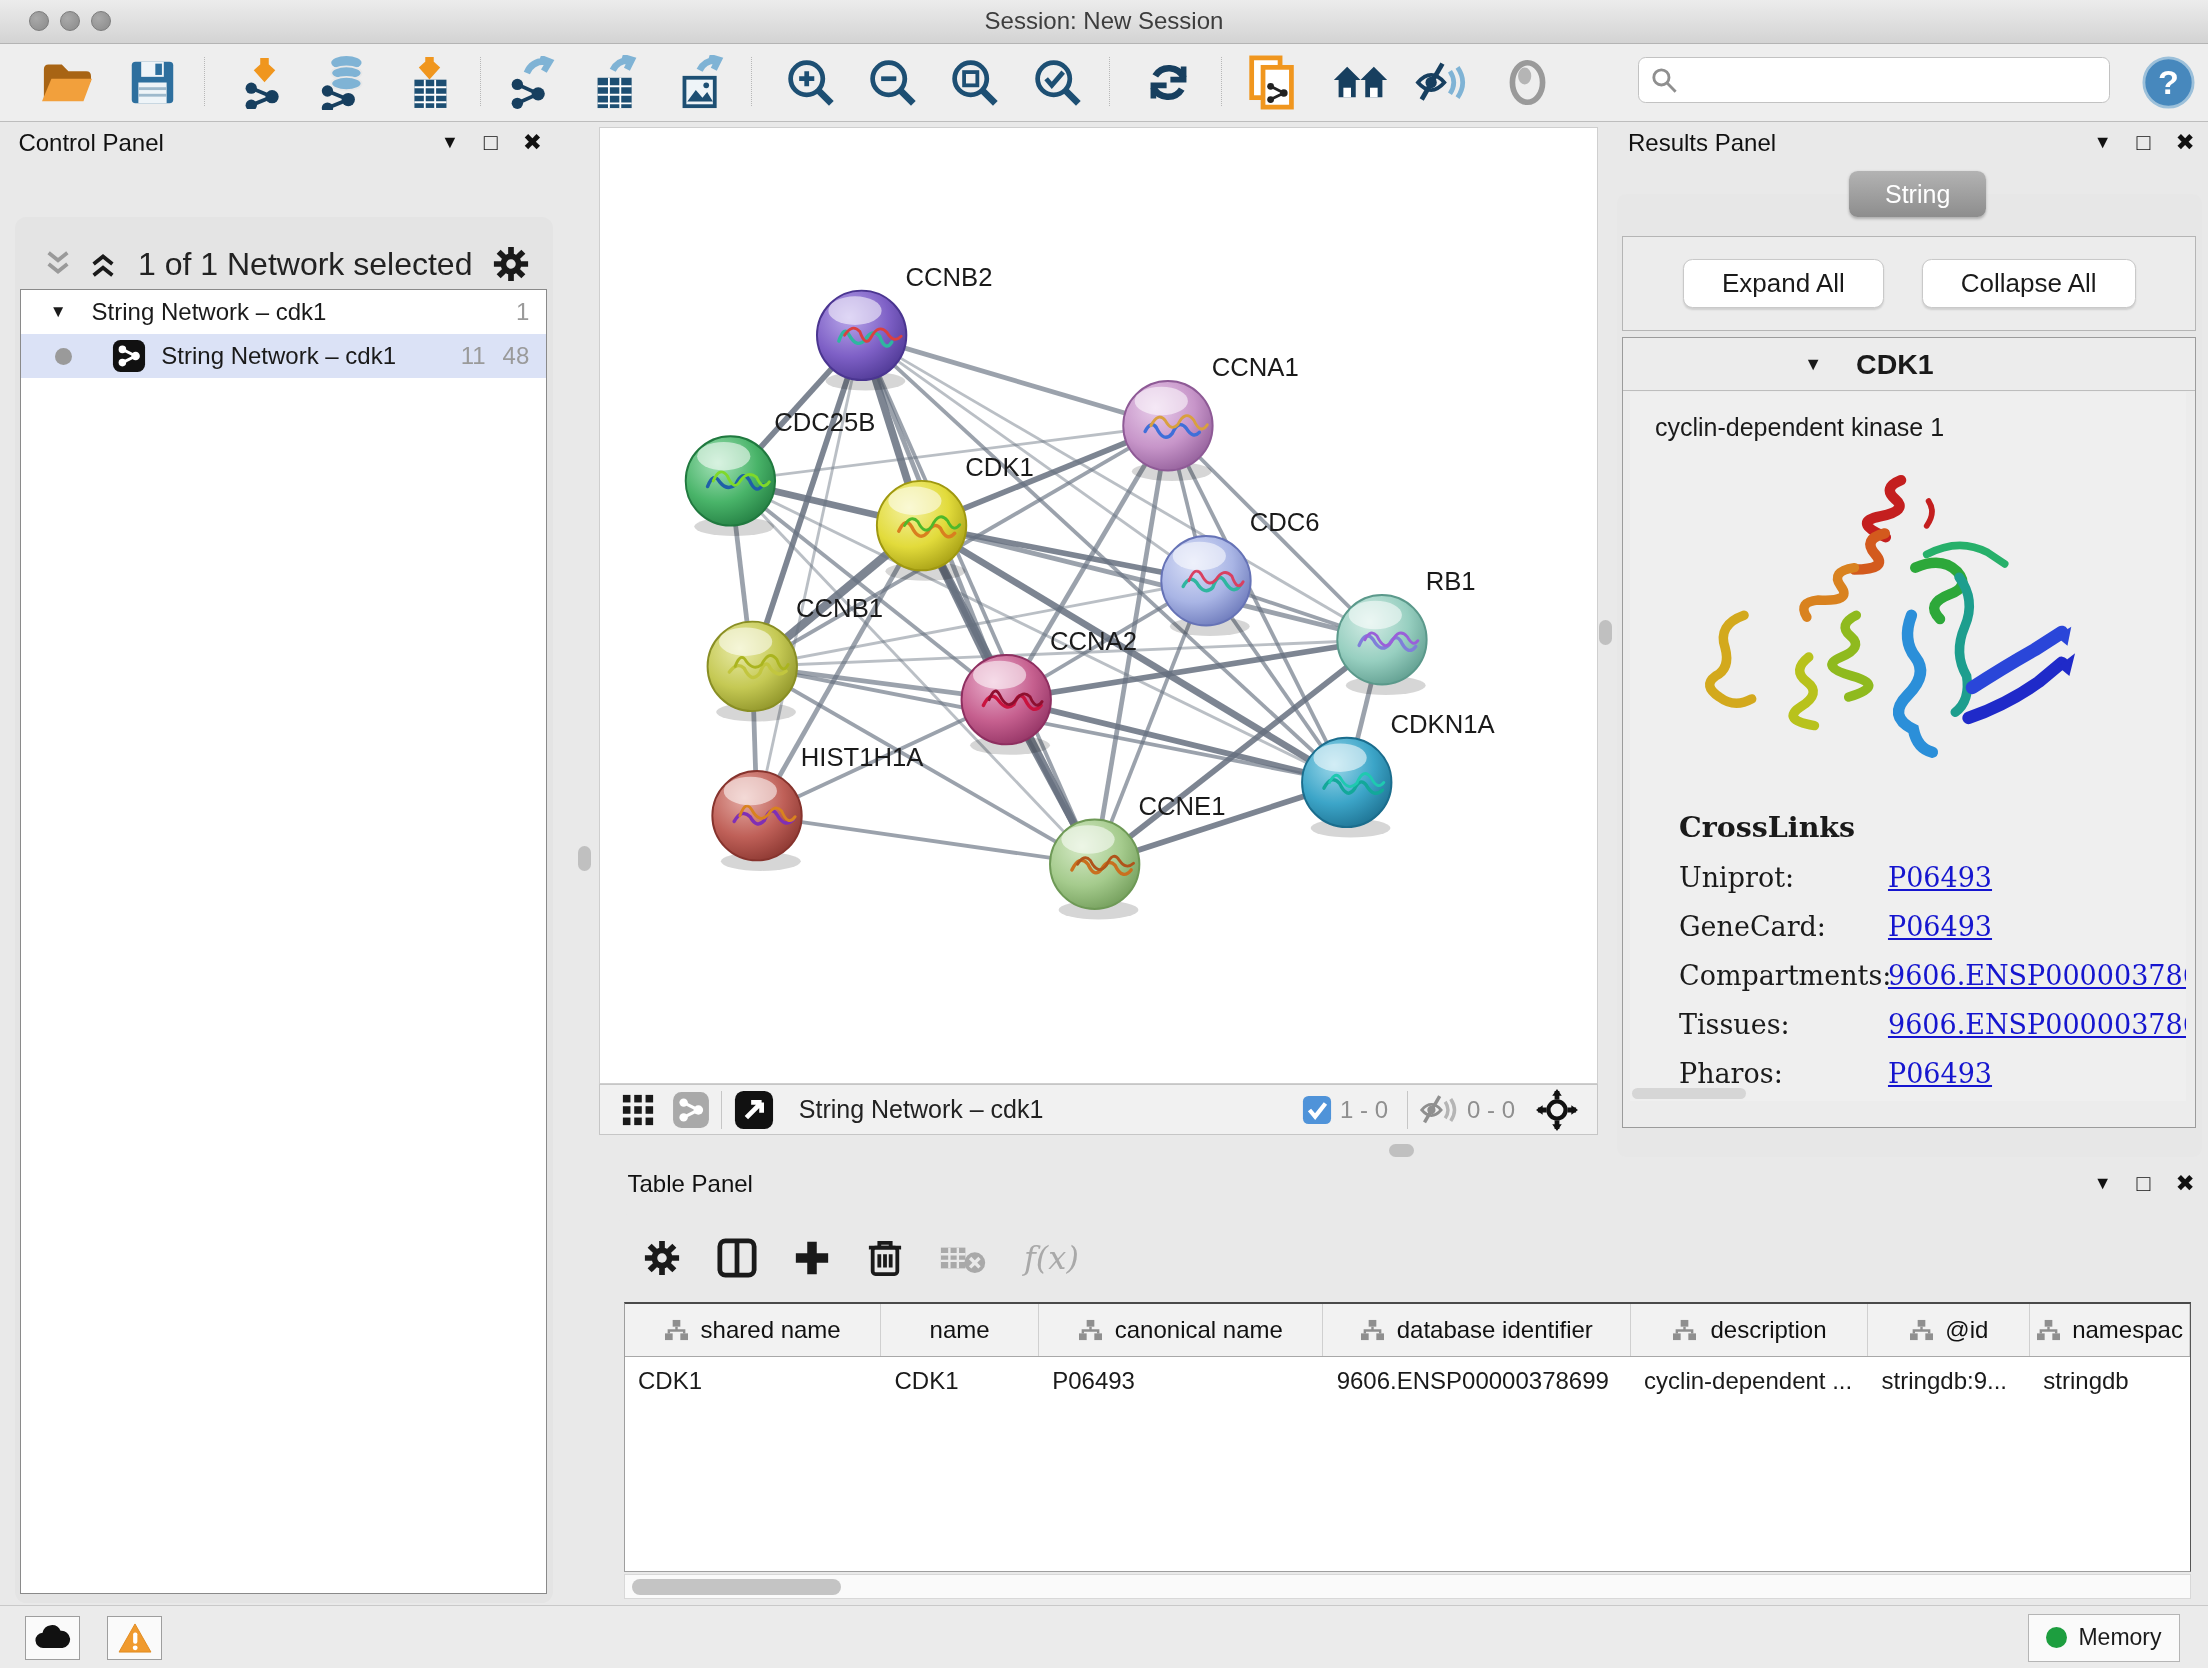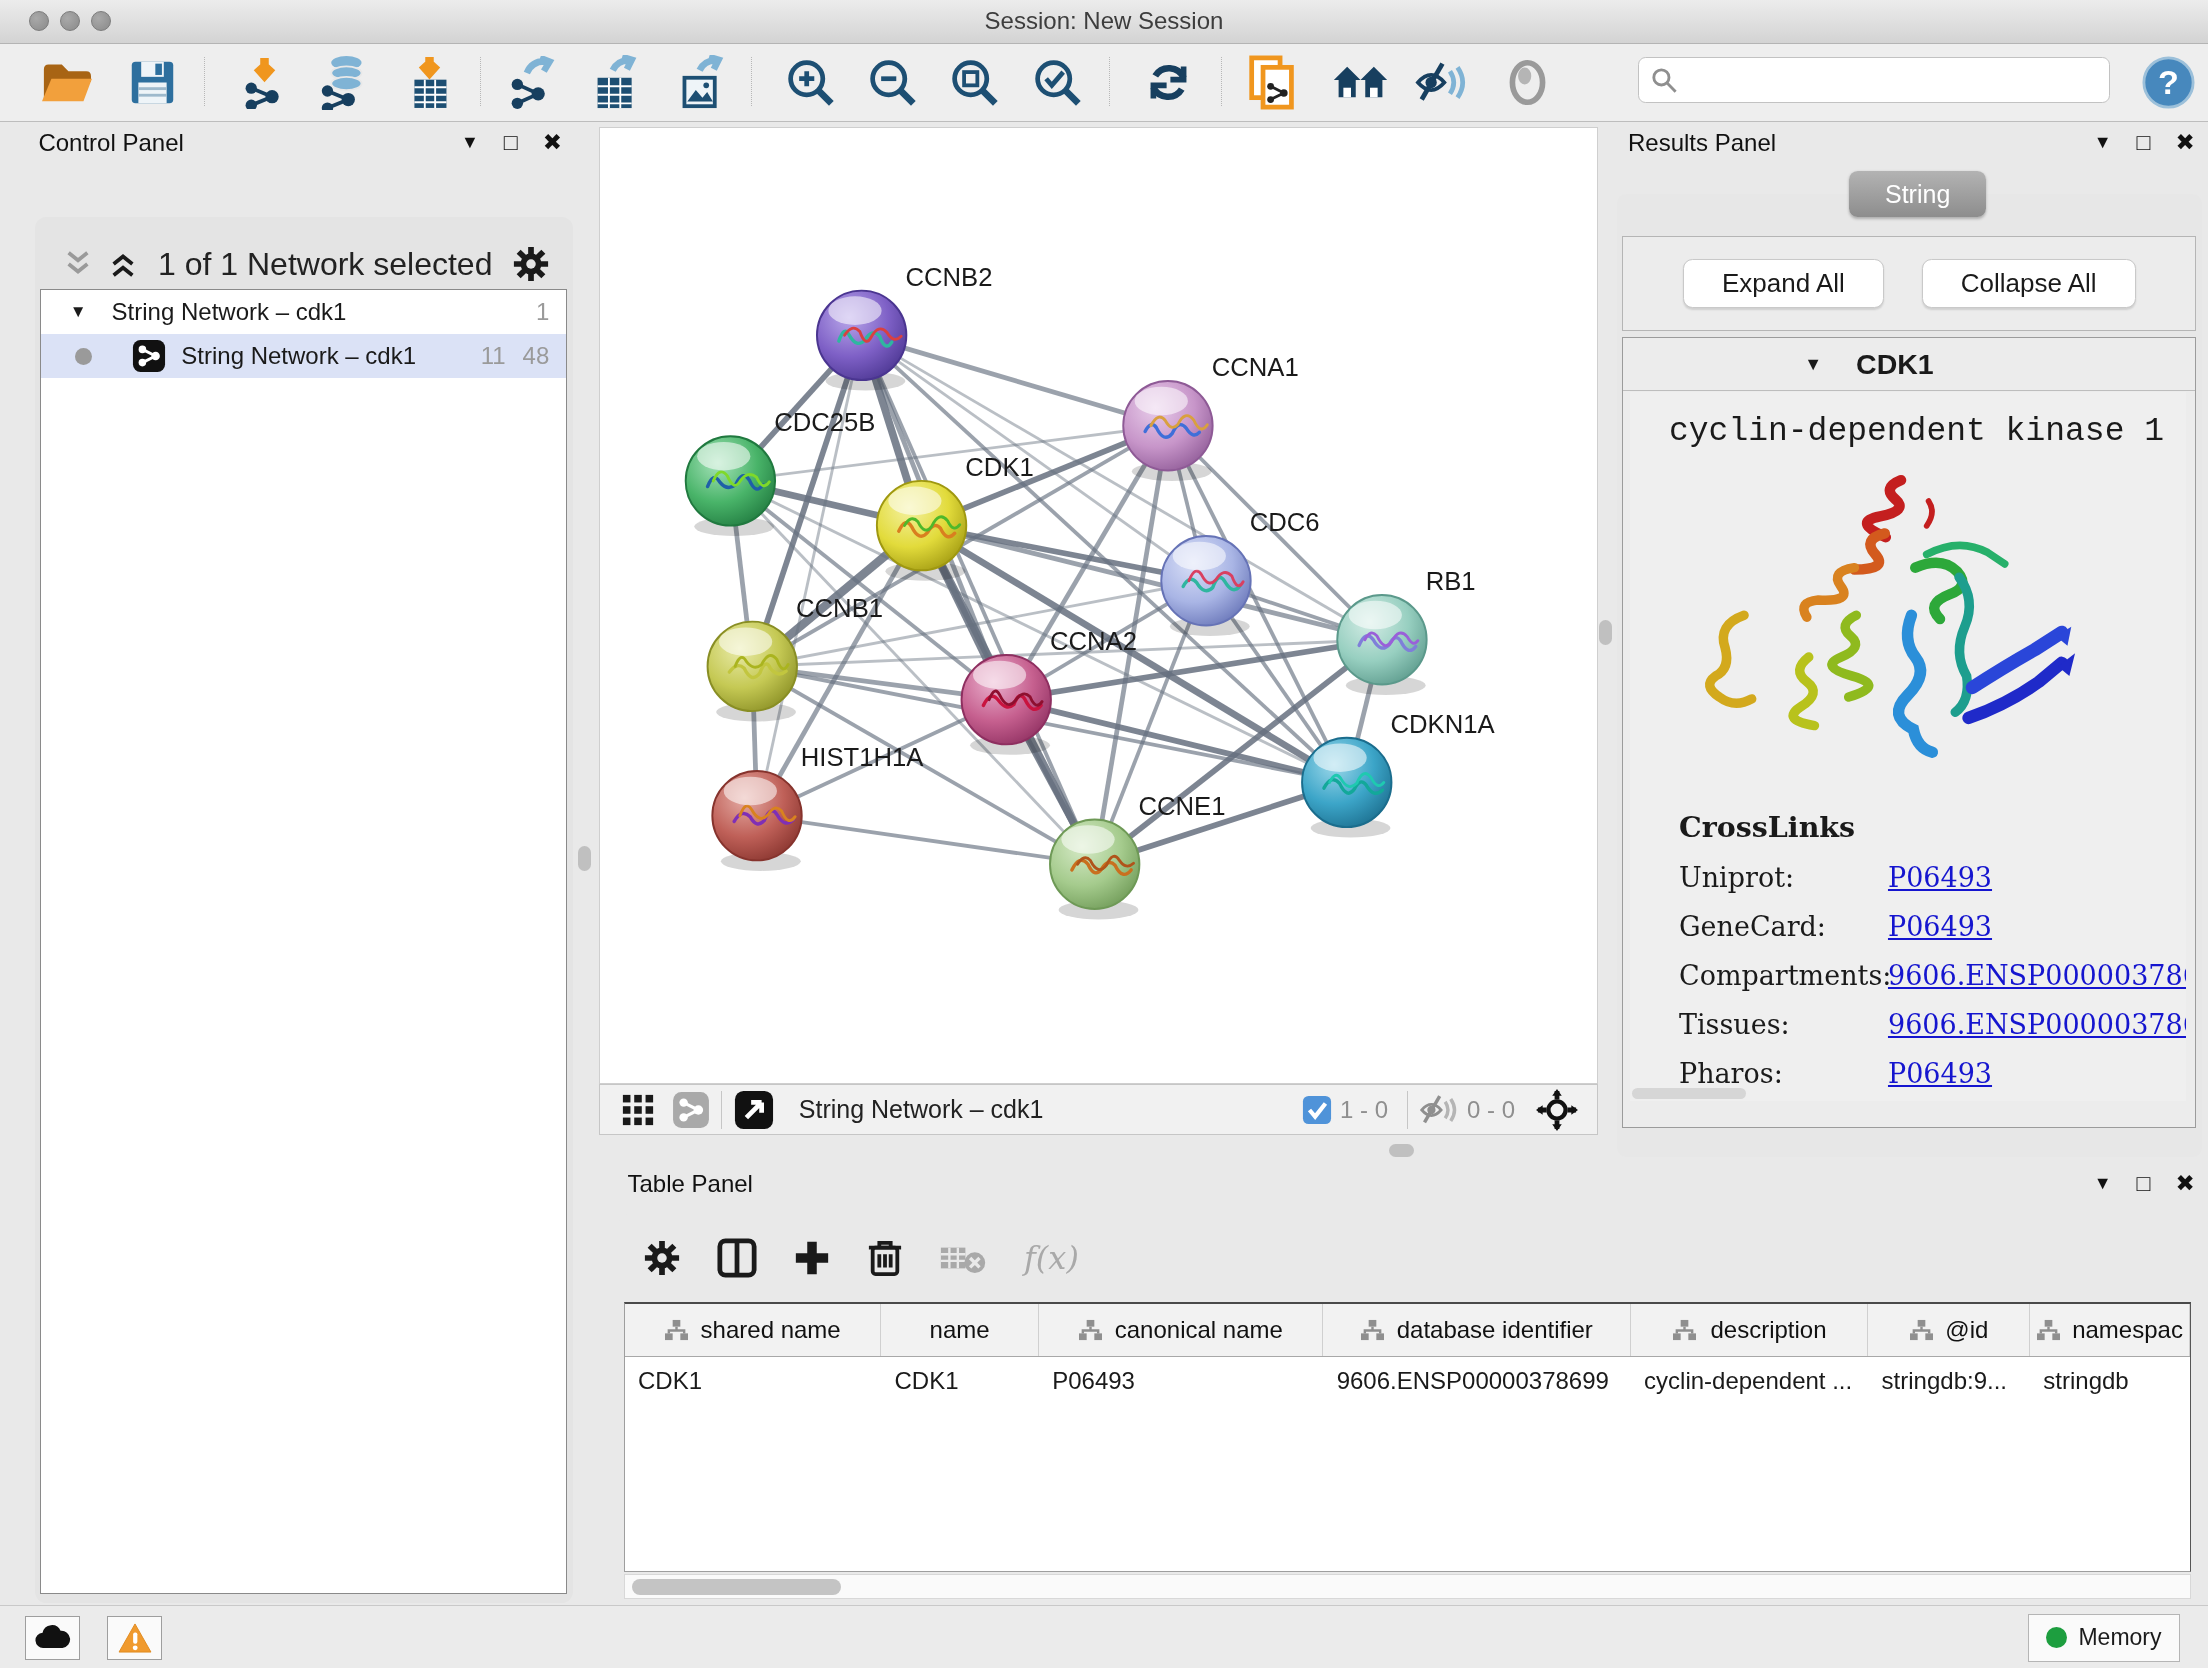--- a/index.html
+++ b/index.html
@@ -29,7 +29,7 @@
   .pc-glyph { cursor:pointer; }
 
   
-  #control-panel { left:27px; top:127px; width:552px; height:1476px; }
+  #control-panel { left:7px; top:127px; width:552px; height:1476px; }
   #cp-tabs { position:absolute; left:53px; top:46px; display:flex; }
   .cp-tab { height:46px; padding:0 32px; font-size:24px; display:flex; align-items:center; justify-content:center;
     background:#fdfdfd; border:1px solid #cdcdcd; border-bottom:none; border-radius:8.6px 8.6px 0 0;

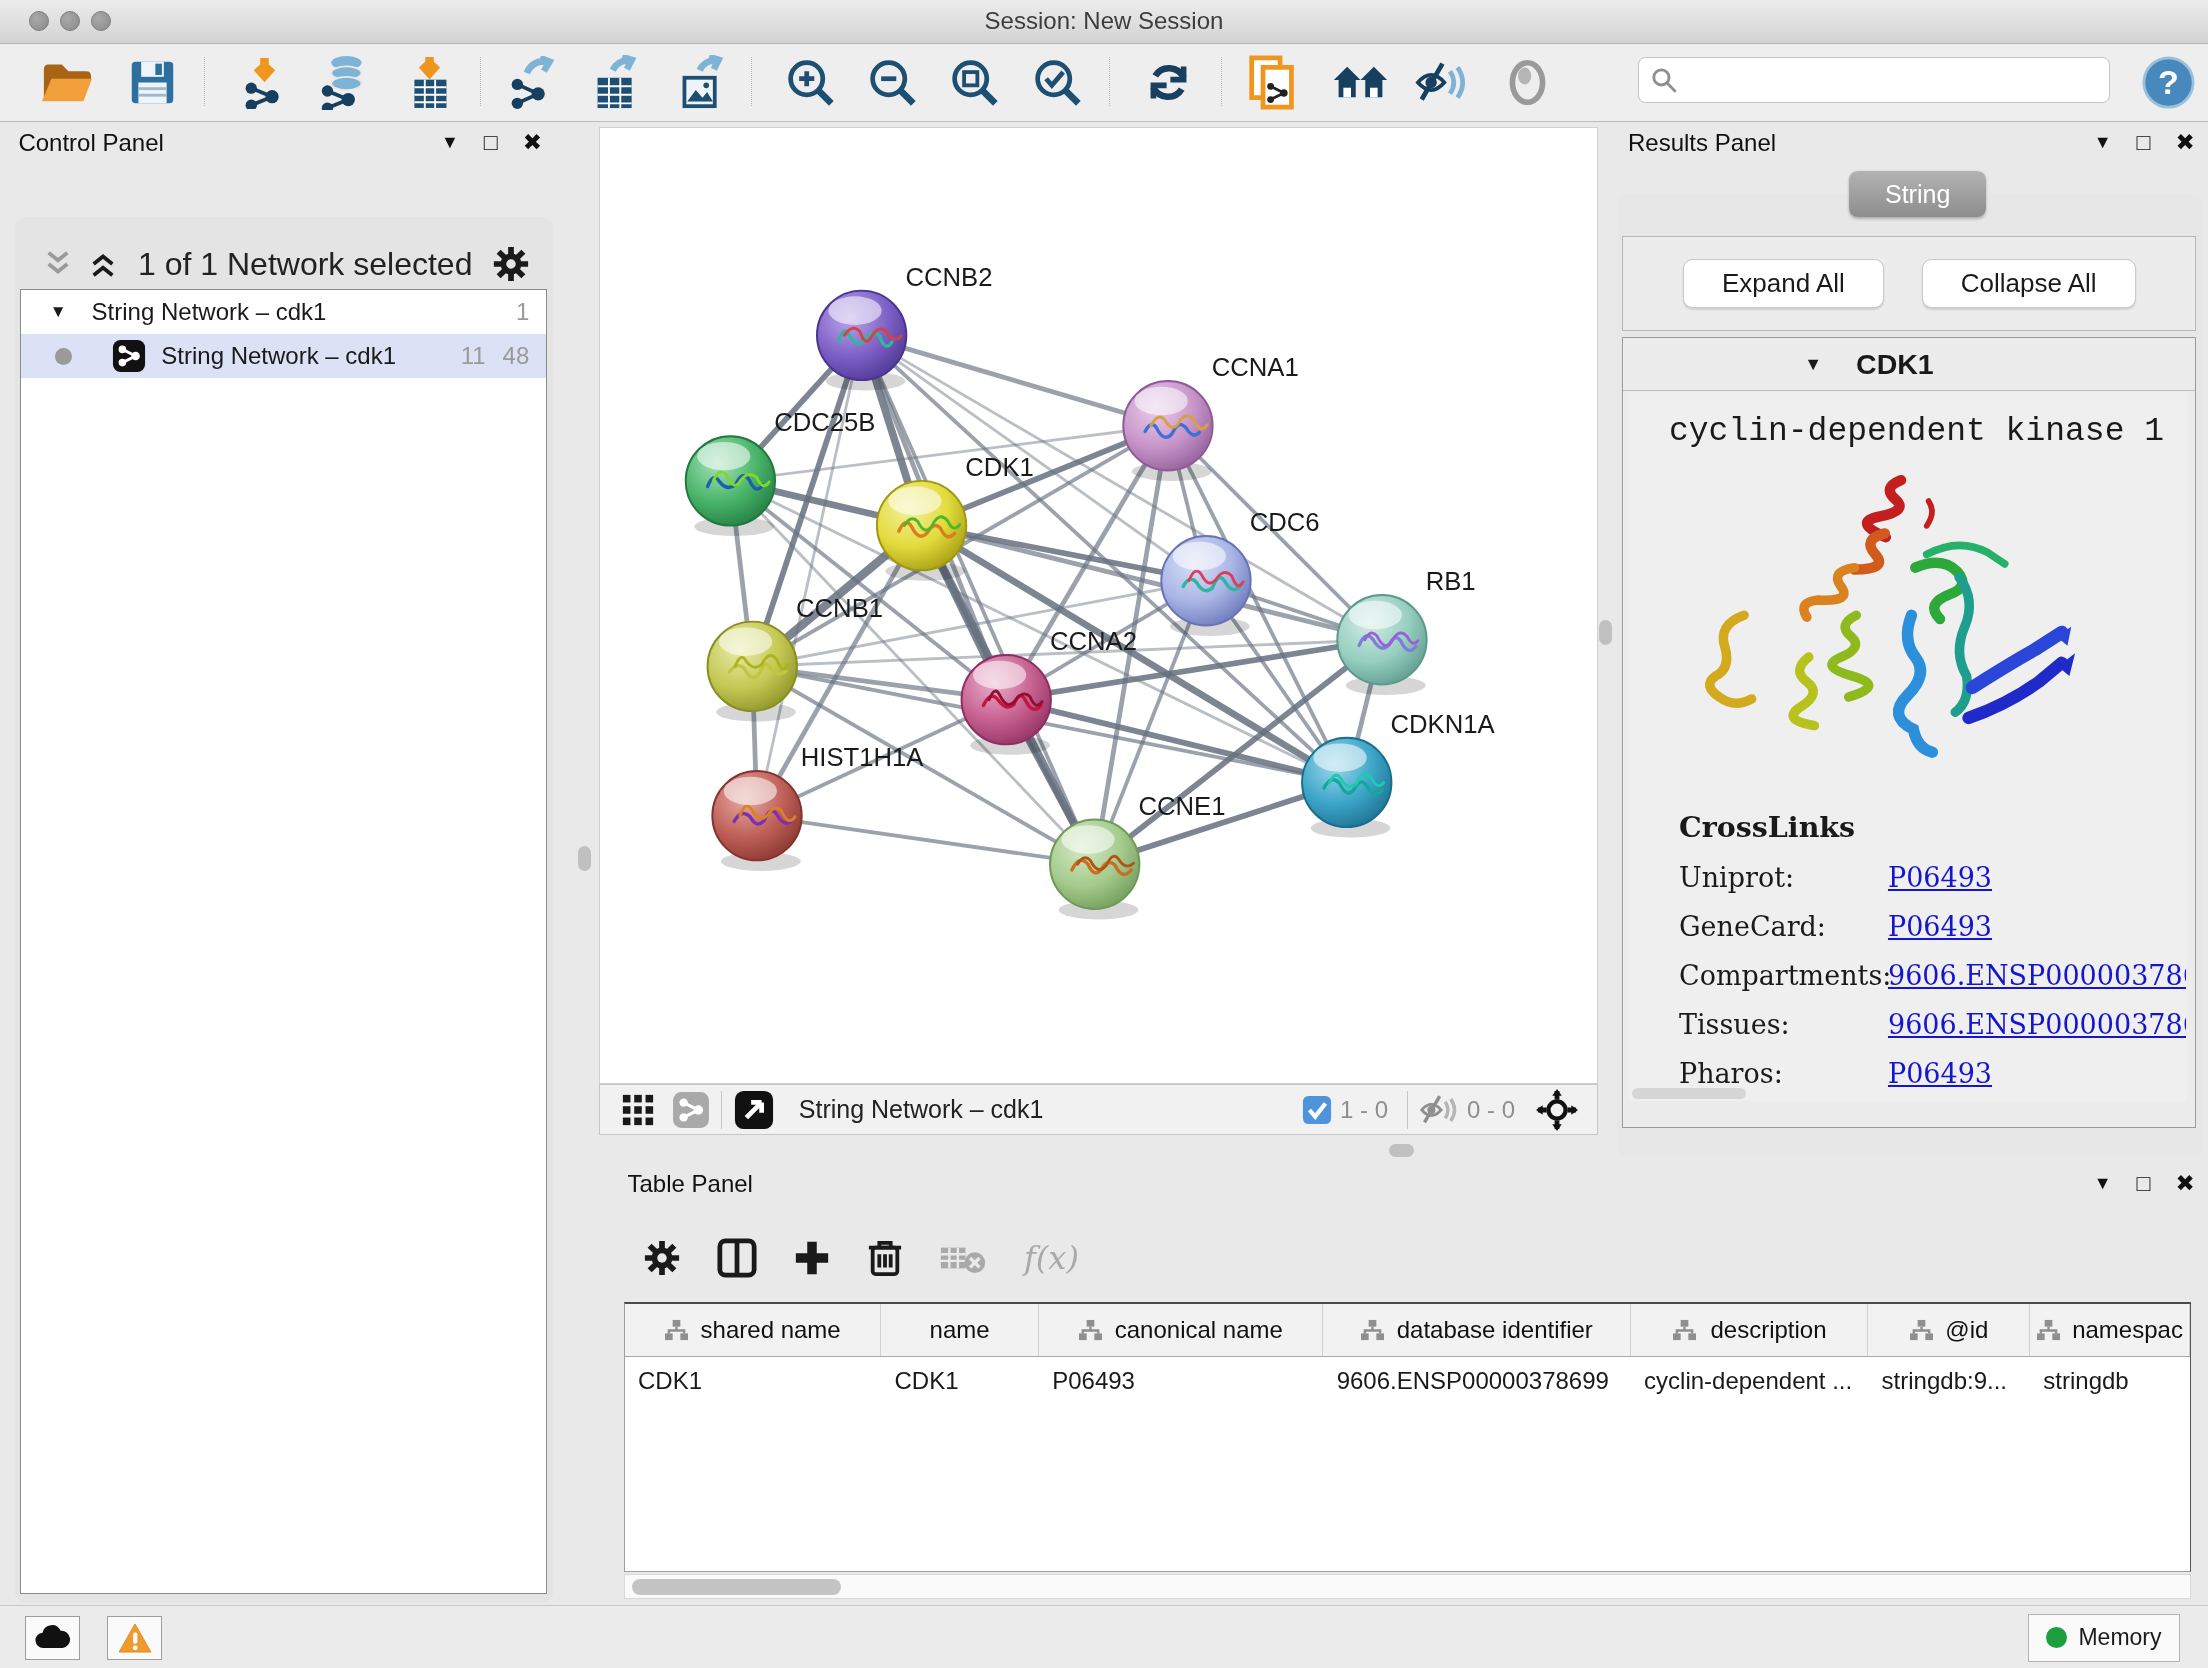--- a/index.html
+++ b/index.html
@@ -69,7 +69,7 @@
   #rp-sec-head { height:53px; display:flex; align-items:center; border-bottom:1px solid #bdbdbd; }
   #rp-gene { font-weight:bold; font-size:28.5px; margin-left:34px; }
   #rp-content { position:absolute; left:6.7px; top:54px; width:556px; height:709px; background:#efefef; overflow:hidden; }
-  #rp-desc { font-size:33px; margin:21px 0 0 39px;font-family:Liberation Mono, monospace; }
+  #rp-desc { font-size:25px; margin:21px 0 0 25px; }
   #rp-structure { position:absolute; left:57px; top:71px; }
   #rp-crosslinks { position:absolute; left:49px; top:418px; font-family:"DejaVu Serif", serif; }
   #xl-title { font-weight:bold; font-size:28.5px; }

